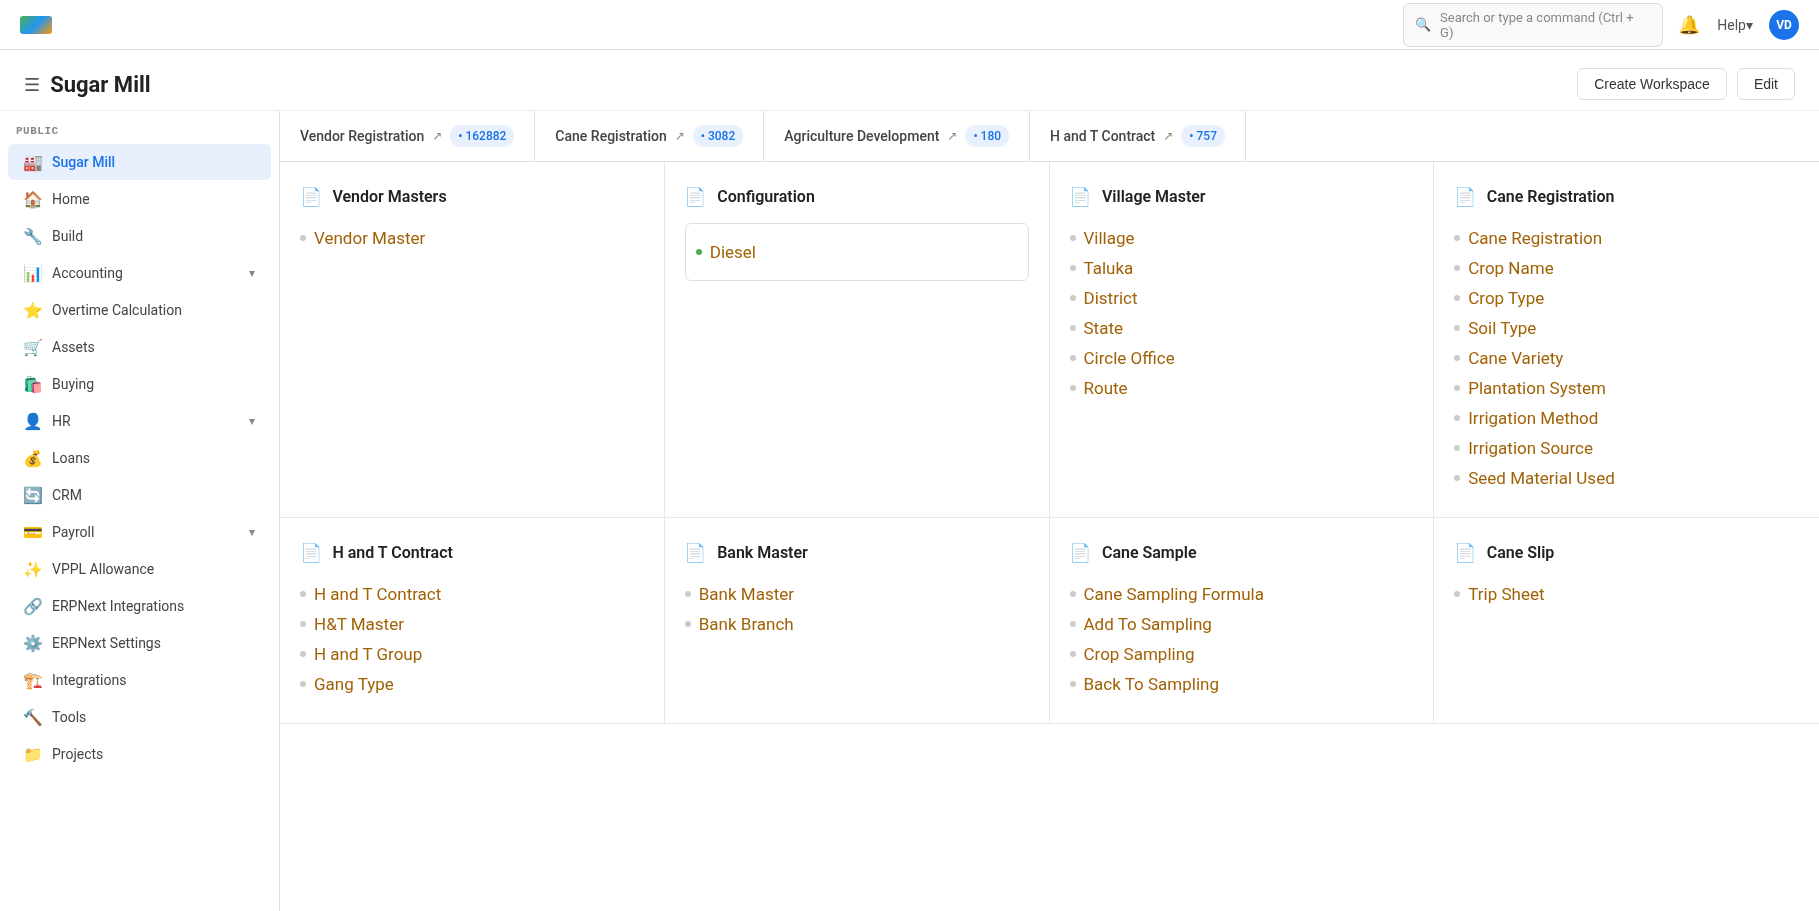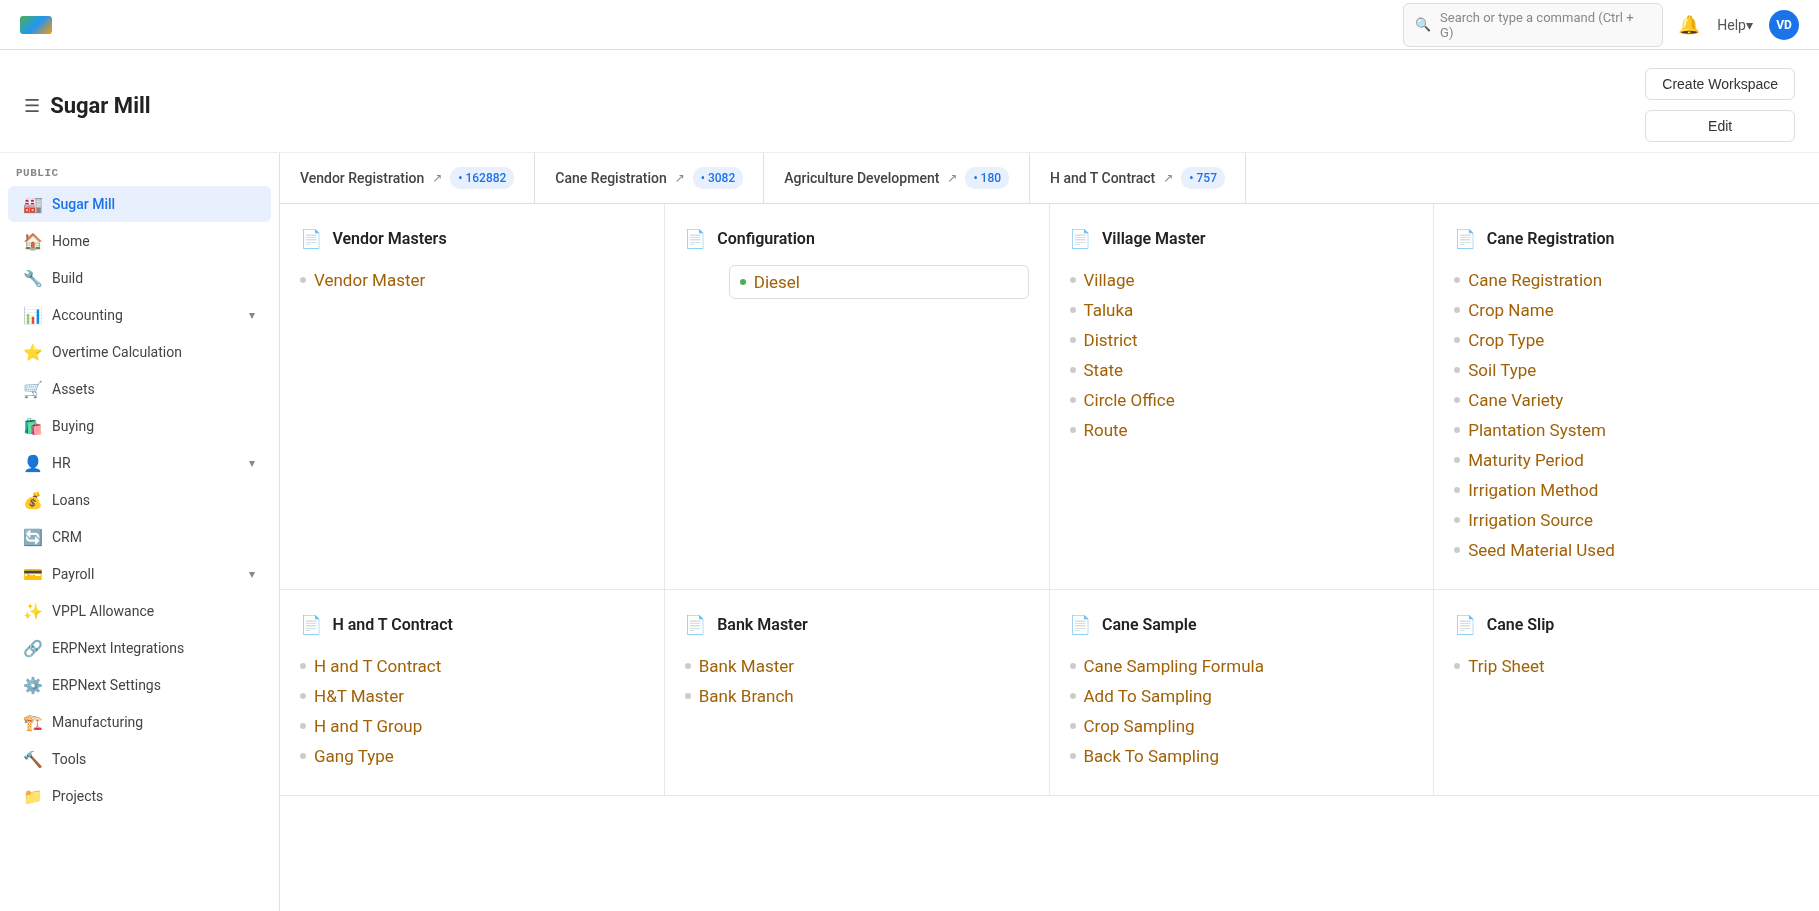--- a/index.html
+++ b/index.html
@@ -22,7 +22,7 @@
     .page-header-left { display: flex; align-items: center; gap: 10px; }
     .hamburger { color: #555; font-size: 18px; cursor: pointer; }
     .page-title { font-size: 22px; font-weight: 700; color: #222; }
-    .page-header-right { display: flex; gap: 10px; flex-direction: column; }
+    .page-header-right { display: flex; gap: 10px; }
     .btn { padding: 7px 16px; border-radius: 6px; border: 1px solid #ddd; background: #fff; cursor: pointer; font-size: 14px; color: #333; }
 
     

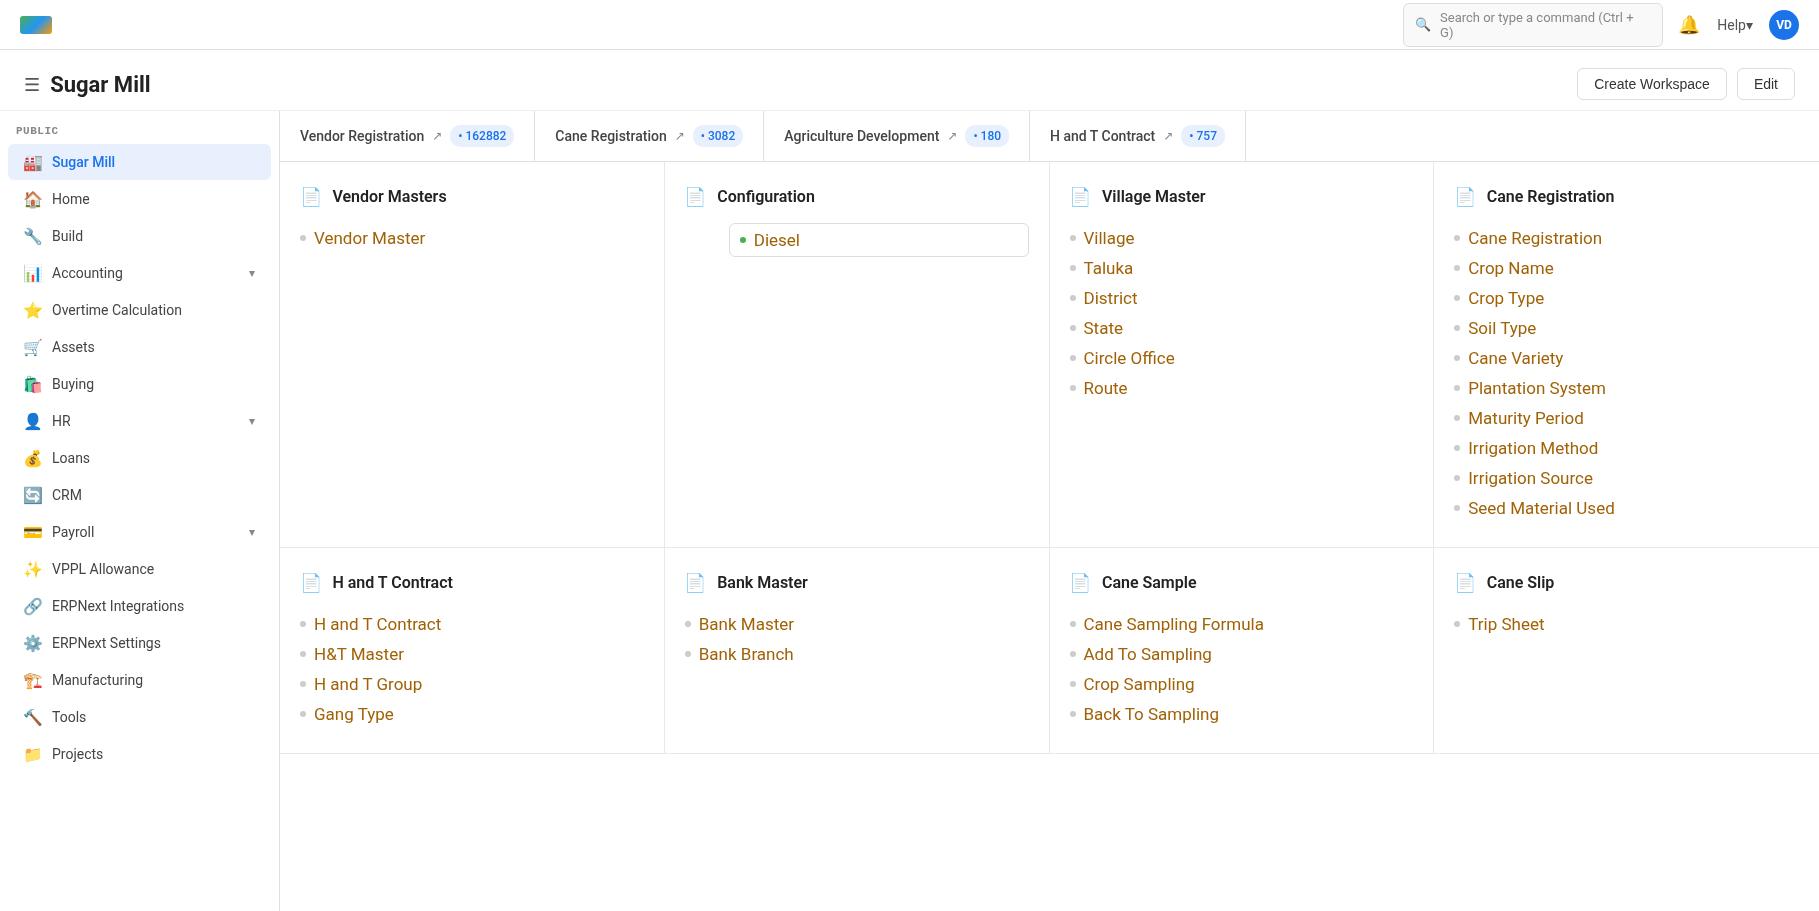--- a/index.html
+++ b/index.html
@@ -57,7 +57,7 @@
     .section-items { list-style: none; }
     .section-item { display: flex; align-items: center; gap: 8px; padding: 5px 0; cursor: pointer; color: #a16207; font-size: 17px; }
     .section-item .bullet { width: 6px; height: 6px; border-radius: 50%; background: #ccc; flex-shrink: 0; }
-    .section-item.highlighted { border: 1px solid #ddd; border-radius: 6px; padding: 6px 10px; background: #fff; margin-left: 44px; }
+    .section-item.highlighted { border: 1px solid #ddd; border-radius: 6px; padding: 18px 10px; background: #fff; }
     .section-item.highlighted .bullet { background: #4caf50; }
 
     

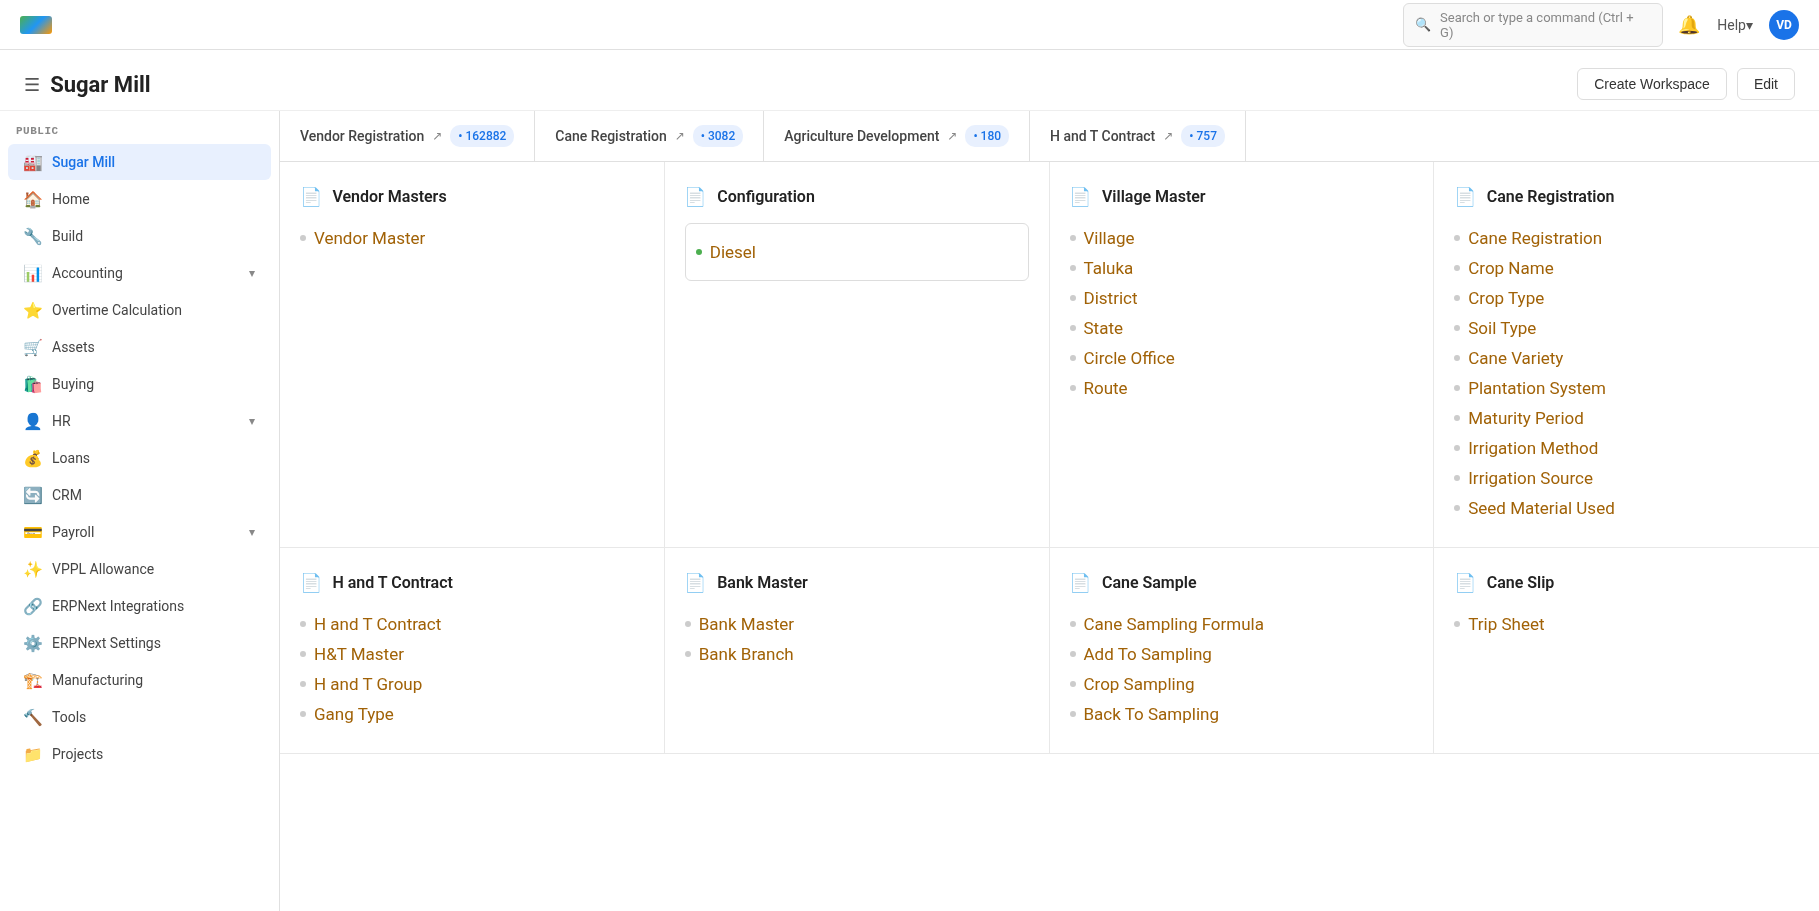--- a/index.html
+++ b/index.html
@@ -325,10 +325,6 @@
         <span>Plantation System</span>
       </li>
 
-      <li class="section-item">
-        <span class="bullet"></span>
-        <span>Maturity Period</span>
-      </li>
 
       <li class="section-item">
         <span class="bullet"></span>

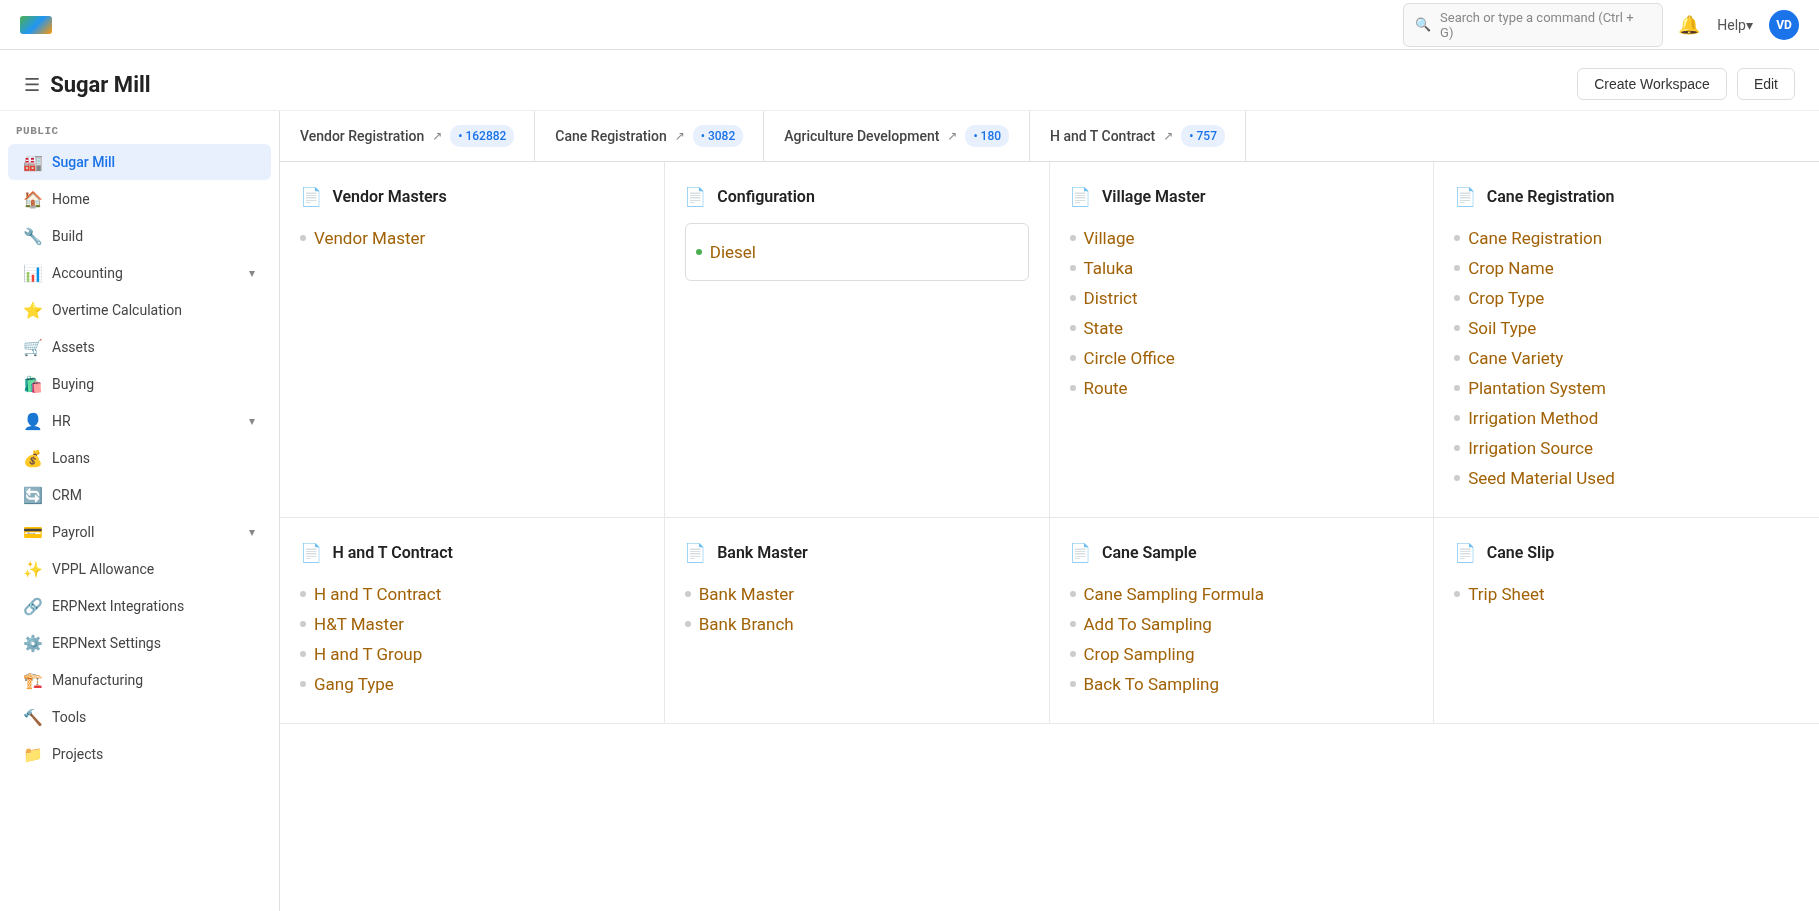--- a/index.html
+++ b/index.html
@@ -176,7 +176,7 @@
   </div>
         <div class="sidebar-item">
     <span class="icon">🏗️</span>
-    <span class="label">Manufacturing</span>
+    <span class="label">Integrations</span>
 
   </div>
         <div class="sidebar-item">

